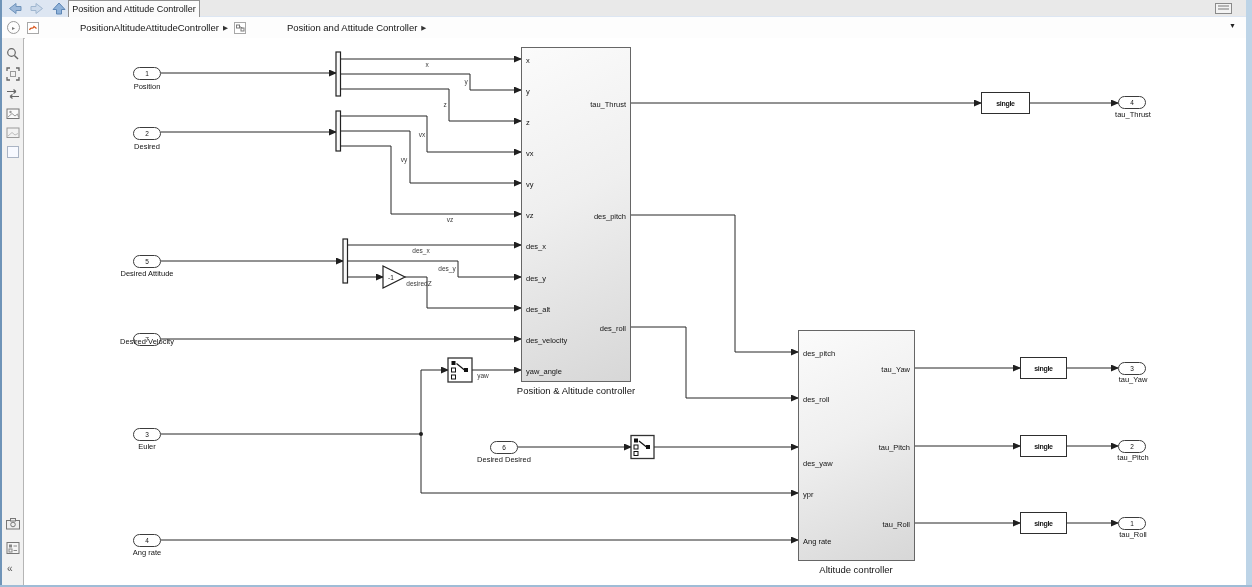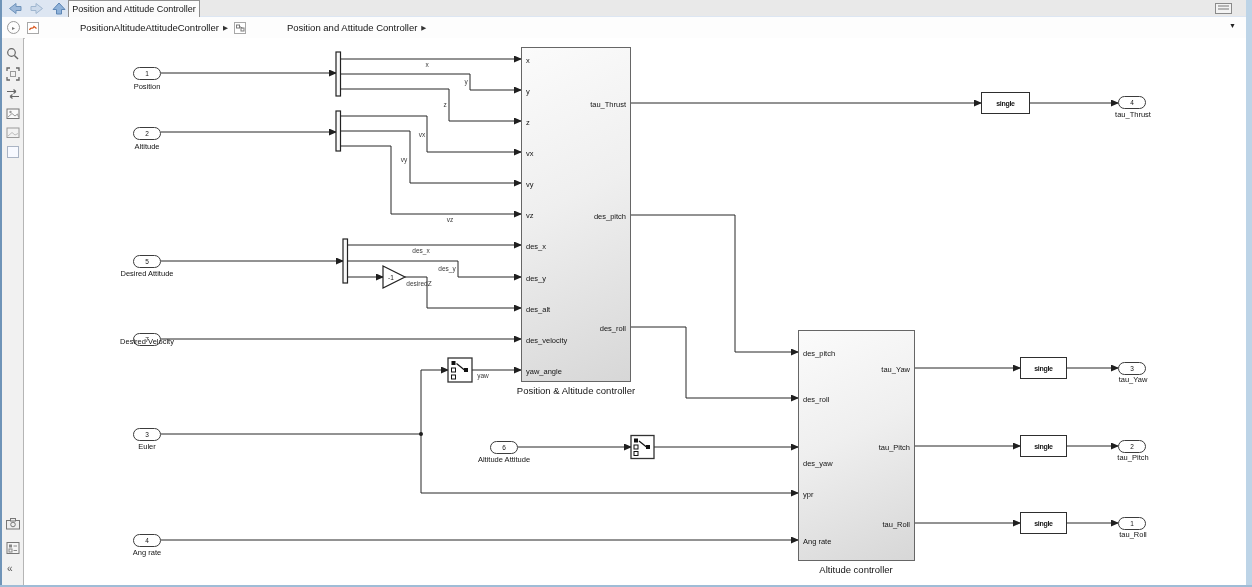--- a/index.html
+++ b/index.html
@@ -249,7 +249,7 @@
   <div class="oval" style="left:133px;top:66.5px"><span>1</span></div>
   <div class="plabel" style="left:147px;top:82px">Position</div>
   <div class="oval" style="left:133px;top:126.5px"><span>2</span></div>
-  <div class="plabel" style="left:147px;top:142px">Altitude</div>
+  <div class="plabel" style="left:147px;top:142px">Desired</div>
   <div class="oval" style="left:133px;top:254.5px"><span>5</span></div>
   <div class="plabel" style="left:147px;top:269px">Desired Attitude</div>
   <div class="oval" style="left:133px;top:332.5px"><span>7</span></div>

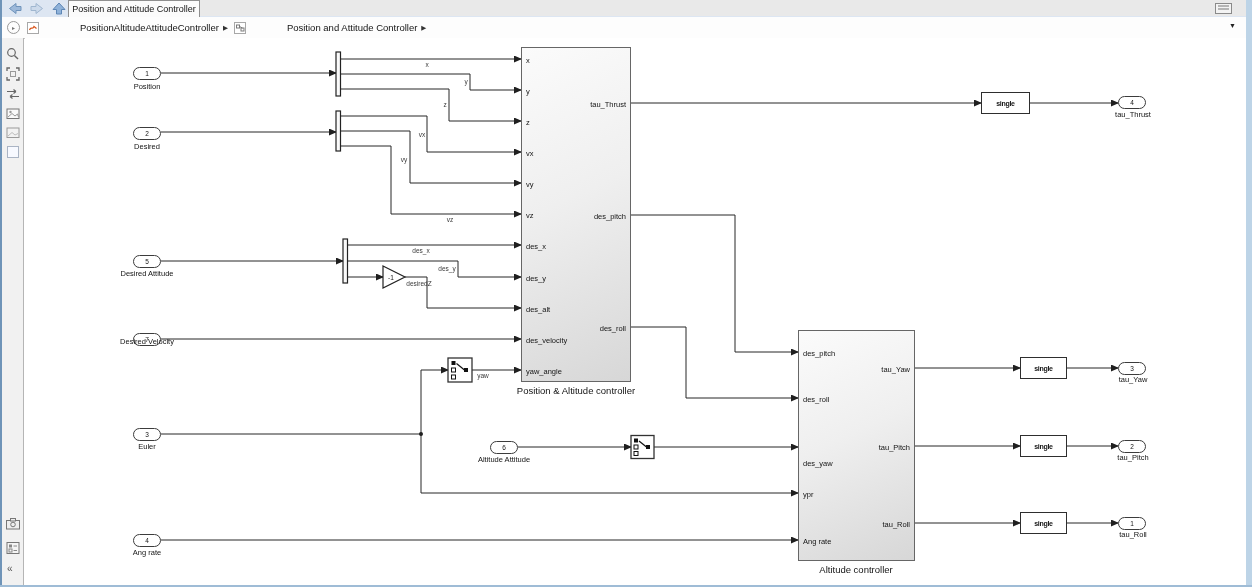--- a/index.html
+++ b/index.html
@@ -257,7 +257,7 @@
   <div class="oval" style="left:133px;top:427.5px"><span>3</span></div>
   <div class="plabel" style="left:147px;top:442px">Euler</div>
   <div class="oval" style="left:490px;top:440.5px"><span>6</span></div>
-  <div class="plabel" style="left:504px;top:455px">Altitude Attitude</div>
+  <div class="plabel" style="left:504px;top:455px">Desired Desired</div>
   <div class="oval" style="left:133px;top:533.5px"><span>4</span></div>
   <div class="plabel" style="left:147px;top:548px">Ang rate</div>
 

